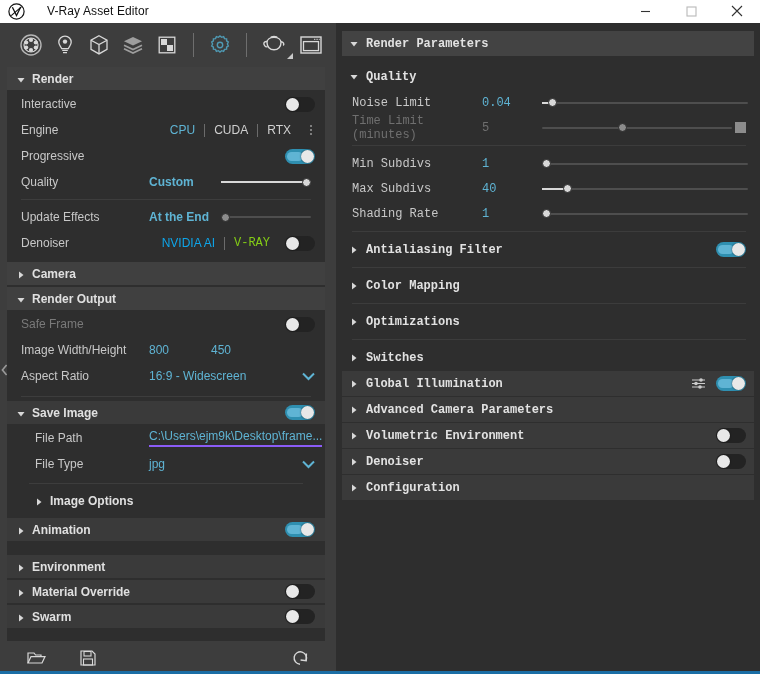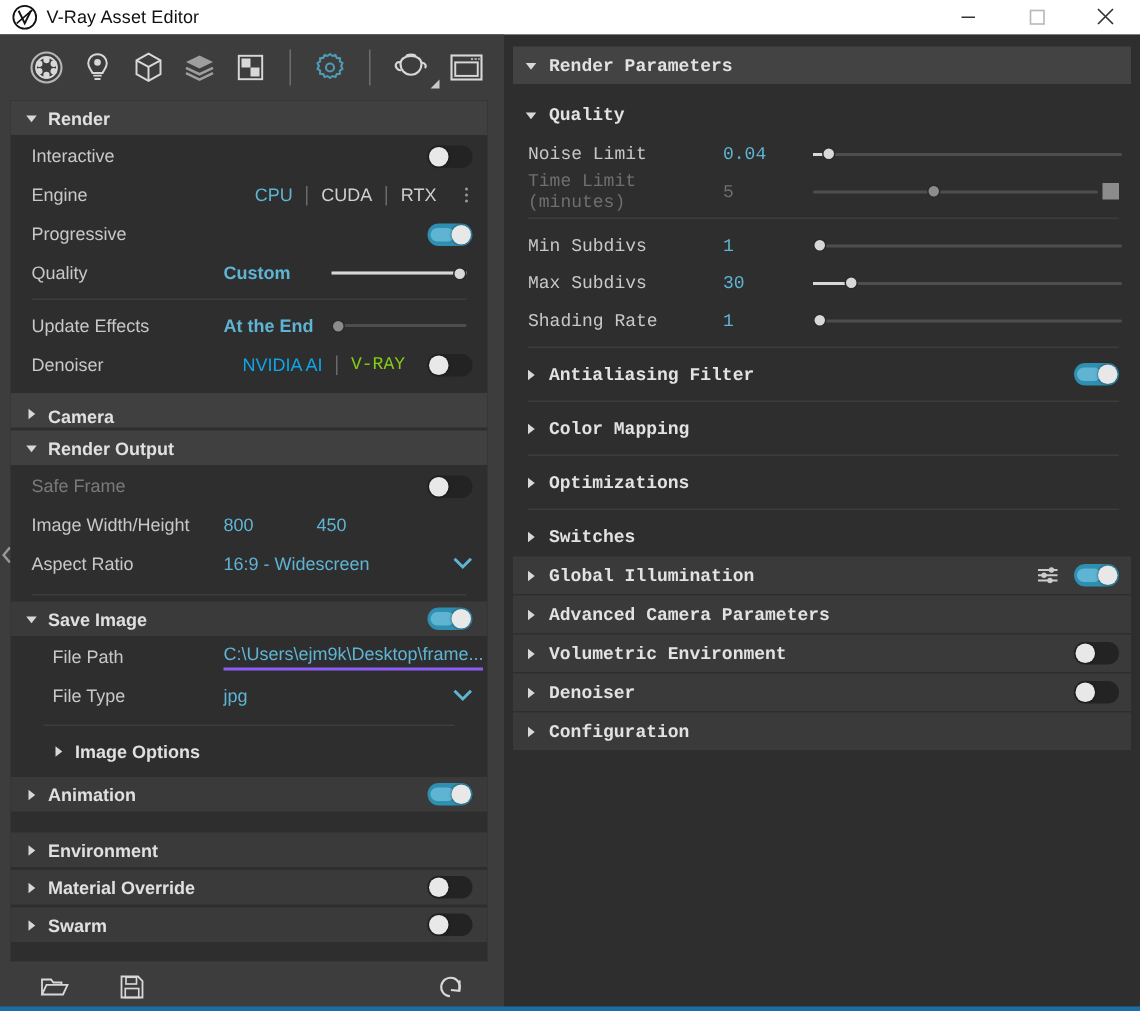--- a/index.html
+++ b/index.html
@@ -18,7 +18,7 @@
   }
   .title-logo { width: 22px; height: 22px; margin-left: 5px; display: flex;
     align-items: center; justify-content: center; }
-  .title-text { font-size: 12px; color: #111111; margin-left: 4px; letter-spacing: .1px; }
+  .title-text { font-size: 12px; color: #111111; margin-left: 20px; letter-spacing: .1px; }
   .win-btns { margin-left: auto; display: flex; height: 23px; }
   .win-btn { width: 46px; height: 23px; display: flex; align-items: center;
     justify-content: center; }

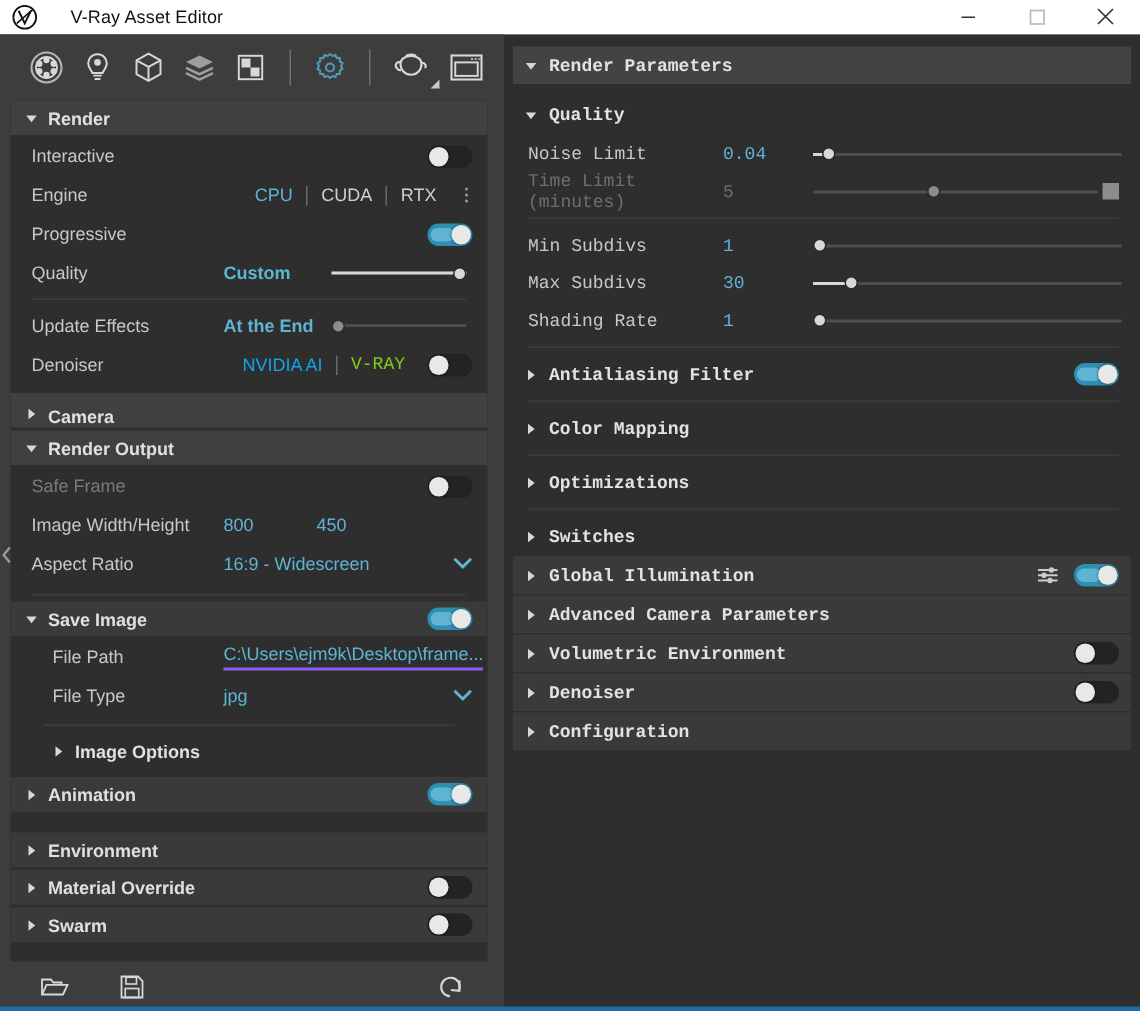--- a/index.html
+++ b/index.html
@@ -539,7 +539,7 @@
 
       <div class="rrow">
         <span class="rrow-label">Max Subdivs</span>
-        <span class="rrow-value">30</span>
+        <span class="rrow-value">40</span>
         <span class="rrow-sld">
           <span class="sld">
               <span class="track"></span>

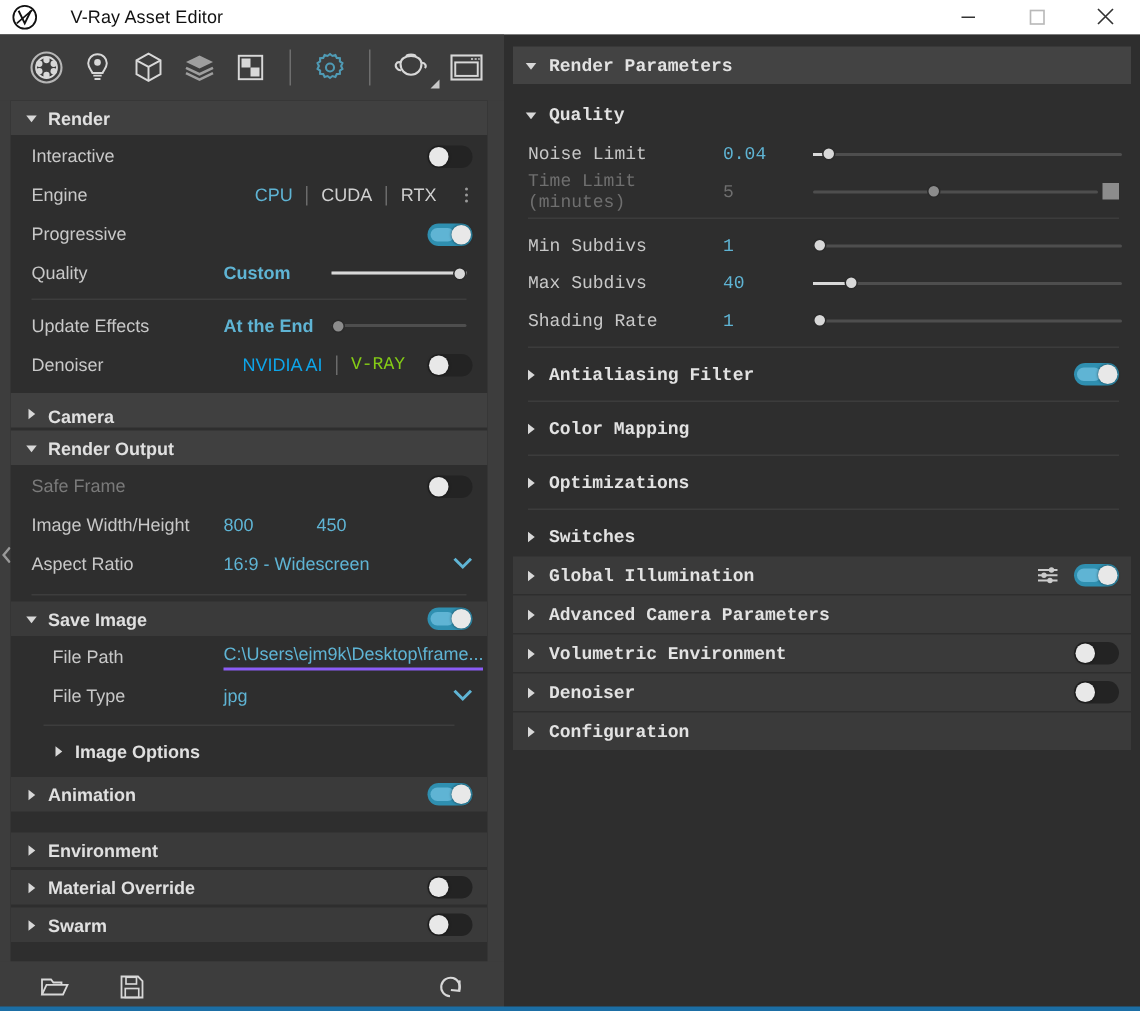--- a/index.html
+++ b/index.html
@@ -319,7 +319,7 @@
           </span>
         </div>
 
-        <div class="sec-head" style="margin-top:6px;align-items:flex-end;">
+        <div class="sec-head" style="margin-top:6px;">
           <span class="caret">
             <svg width="8" height="8" viewBox="0 0 8 8">
                 <path d="M2 0.5 L6.5 4 L2 7.5 Z" fill="#d8d8d8"></path>

